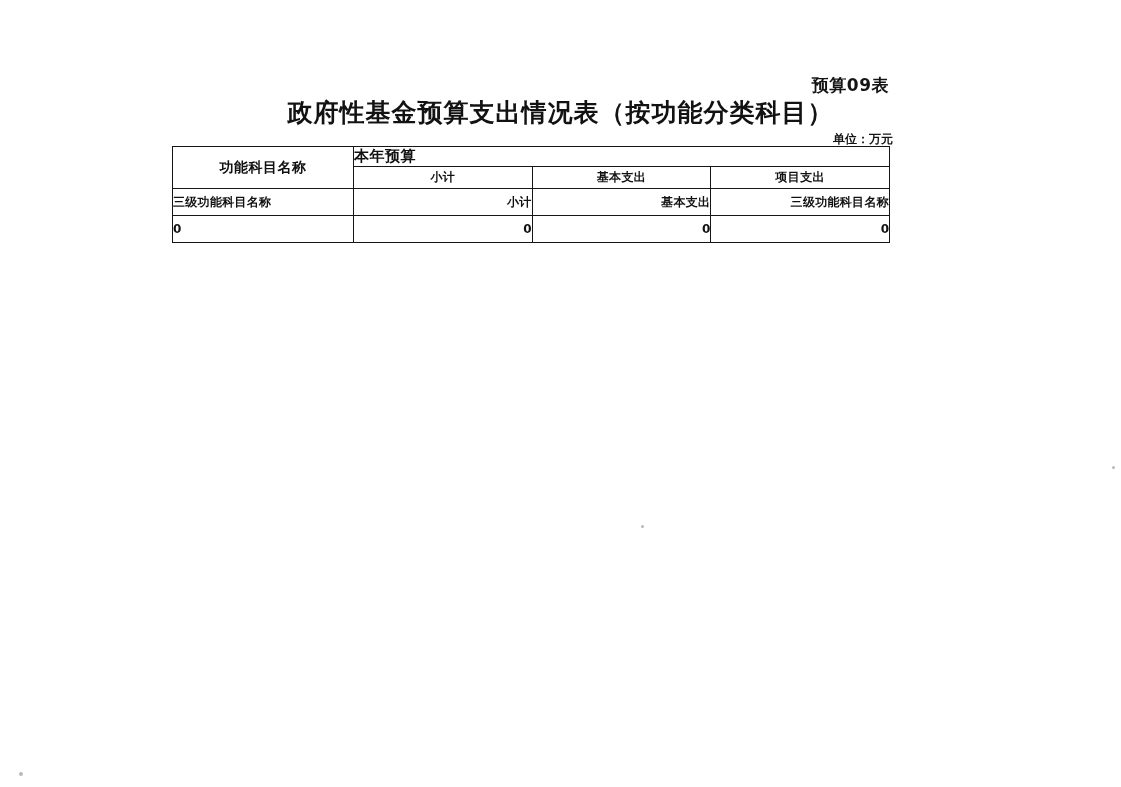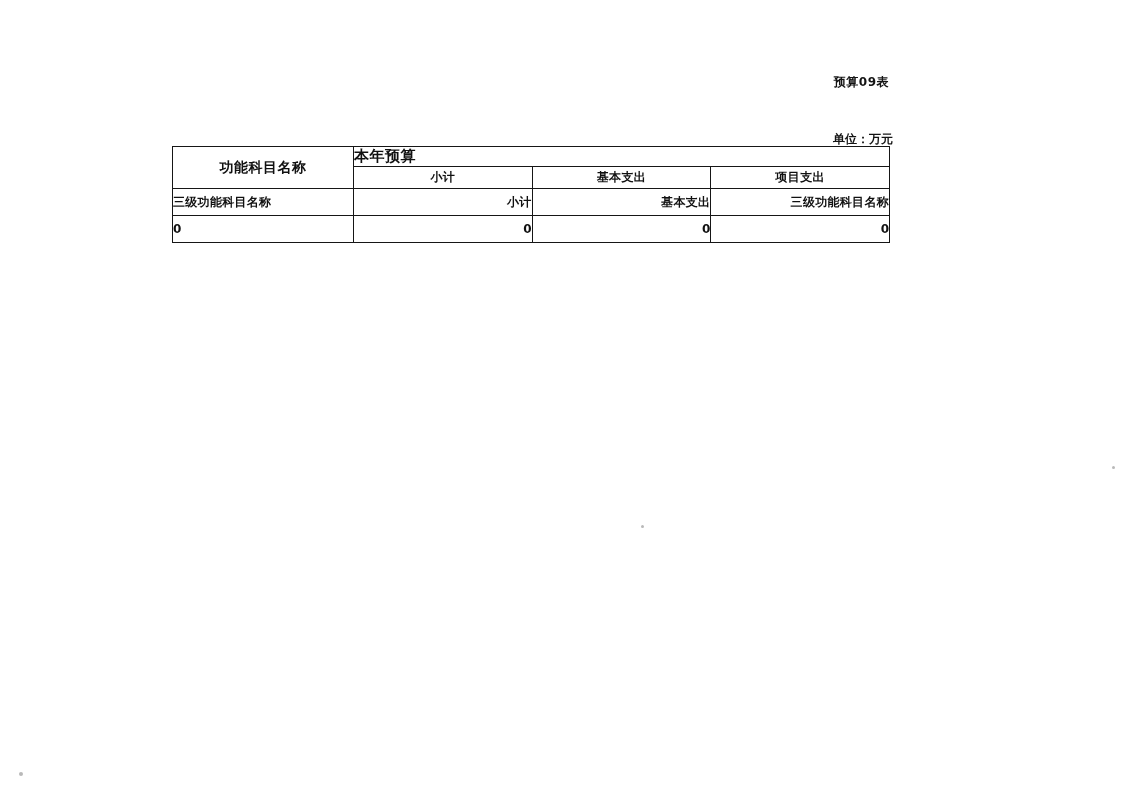--- a/index.html
+++ b/index.html
@@ -27,7 +27,7 @@
     top: 74px;
     right: 232px;
     font-family: "DejaVu Sans", "Liberation Sans", sans-serif;
-    font-size: 12px;
+    font-size: 17px;
     font-weight: 700;
     letter-spacing: 0.5px;
     color: #141414;

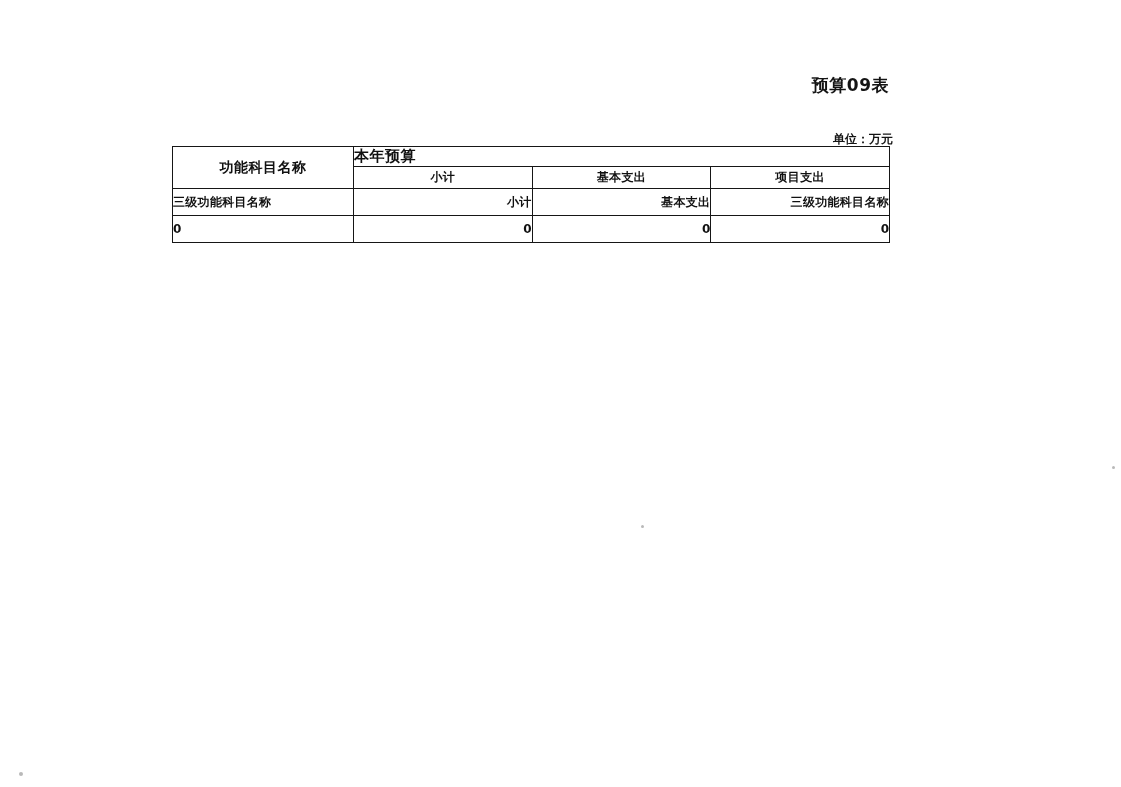--- a/index.html
+++ b/index.html
@@ -153,6 +153,7 @@
 
   <div class="form-no">预算09表</div>
 
+  <div class="doc-title">政府性基金预算支出情况表（按功能分类科目）</div>
 
   <div class="unit-note">单位：万元</div>
 

